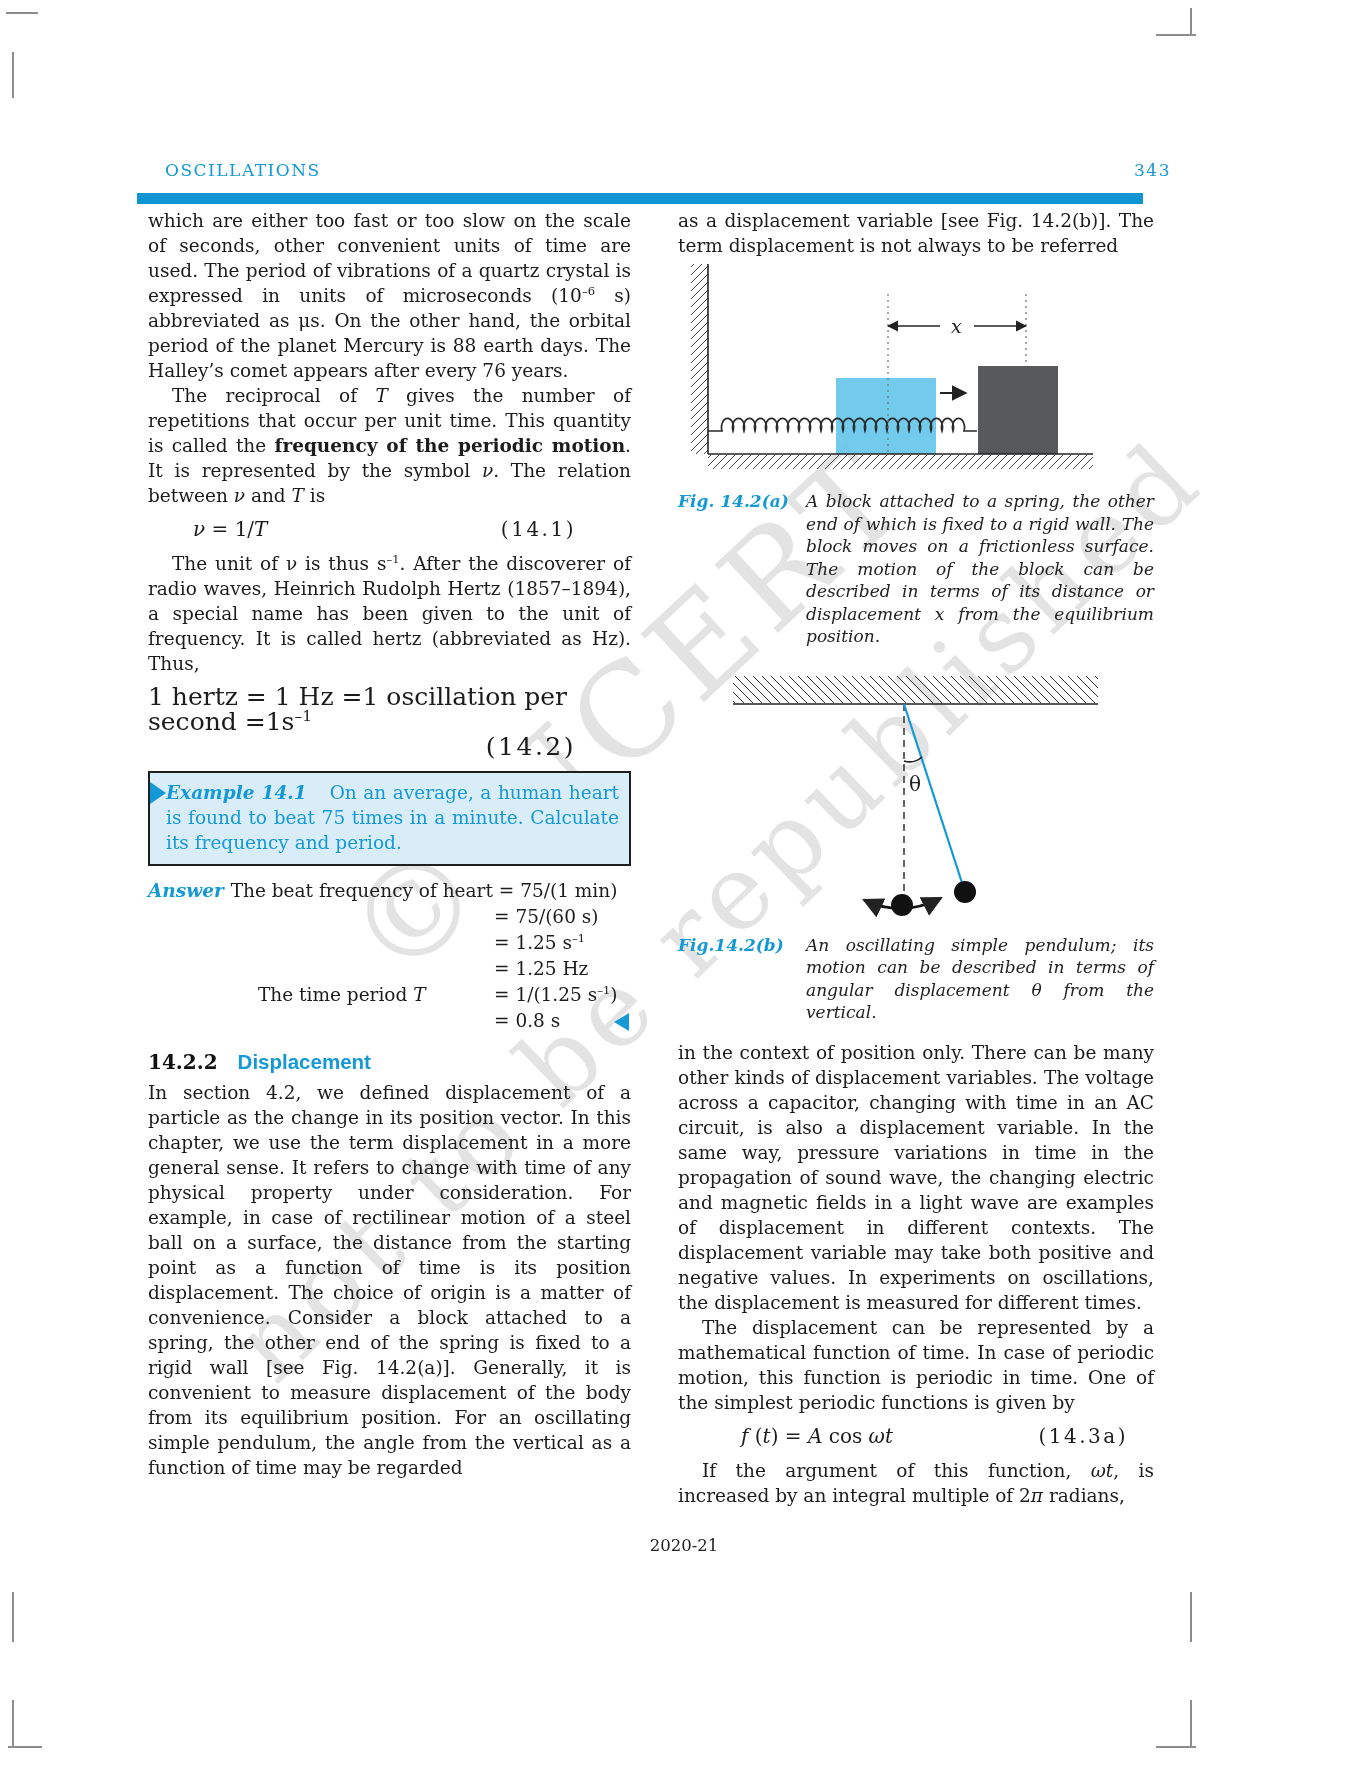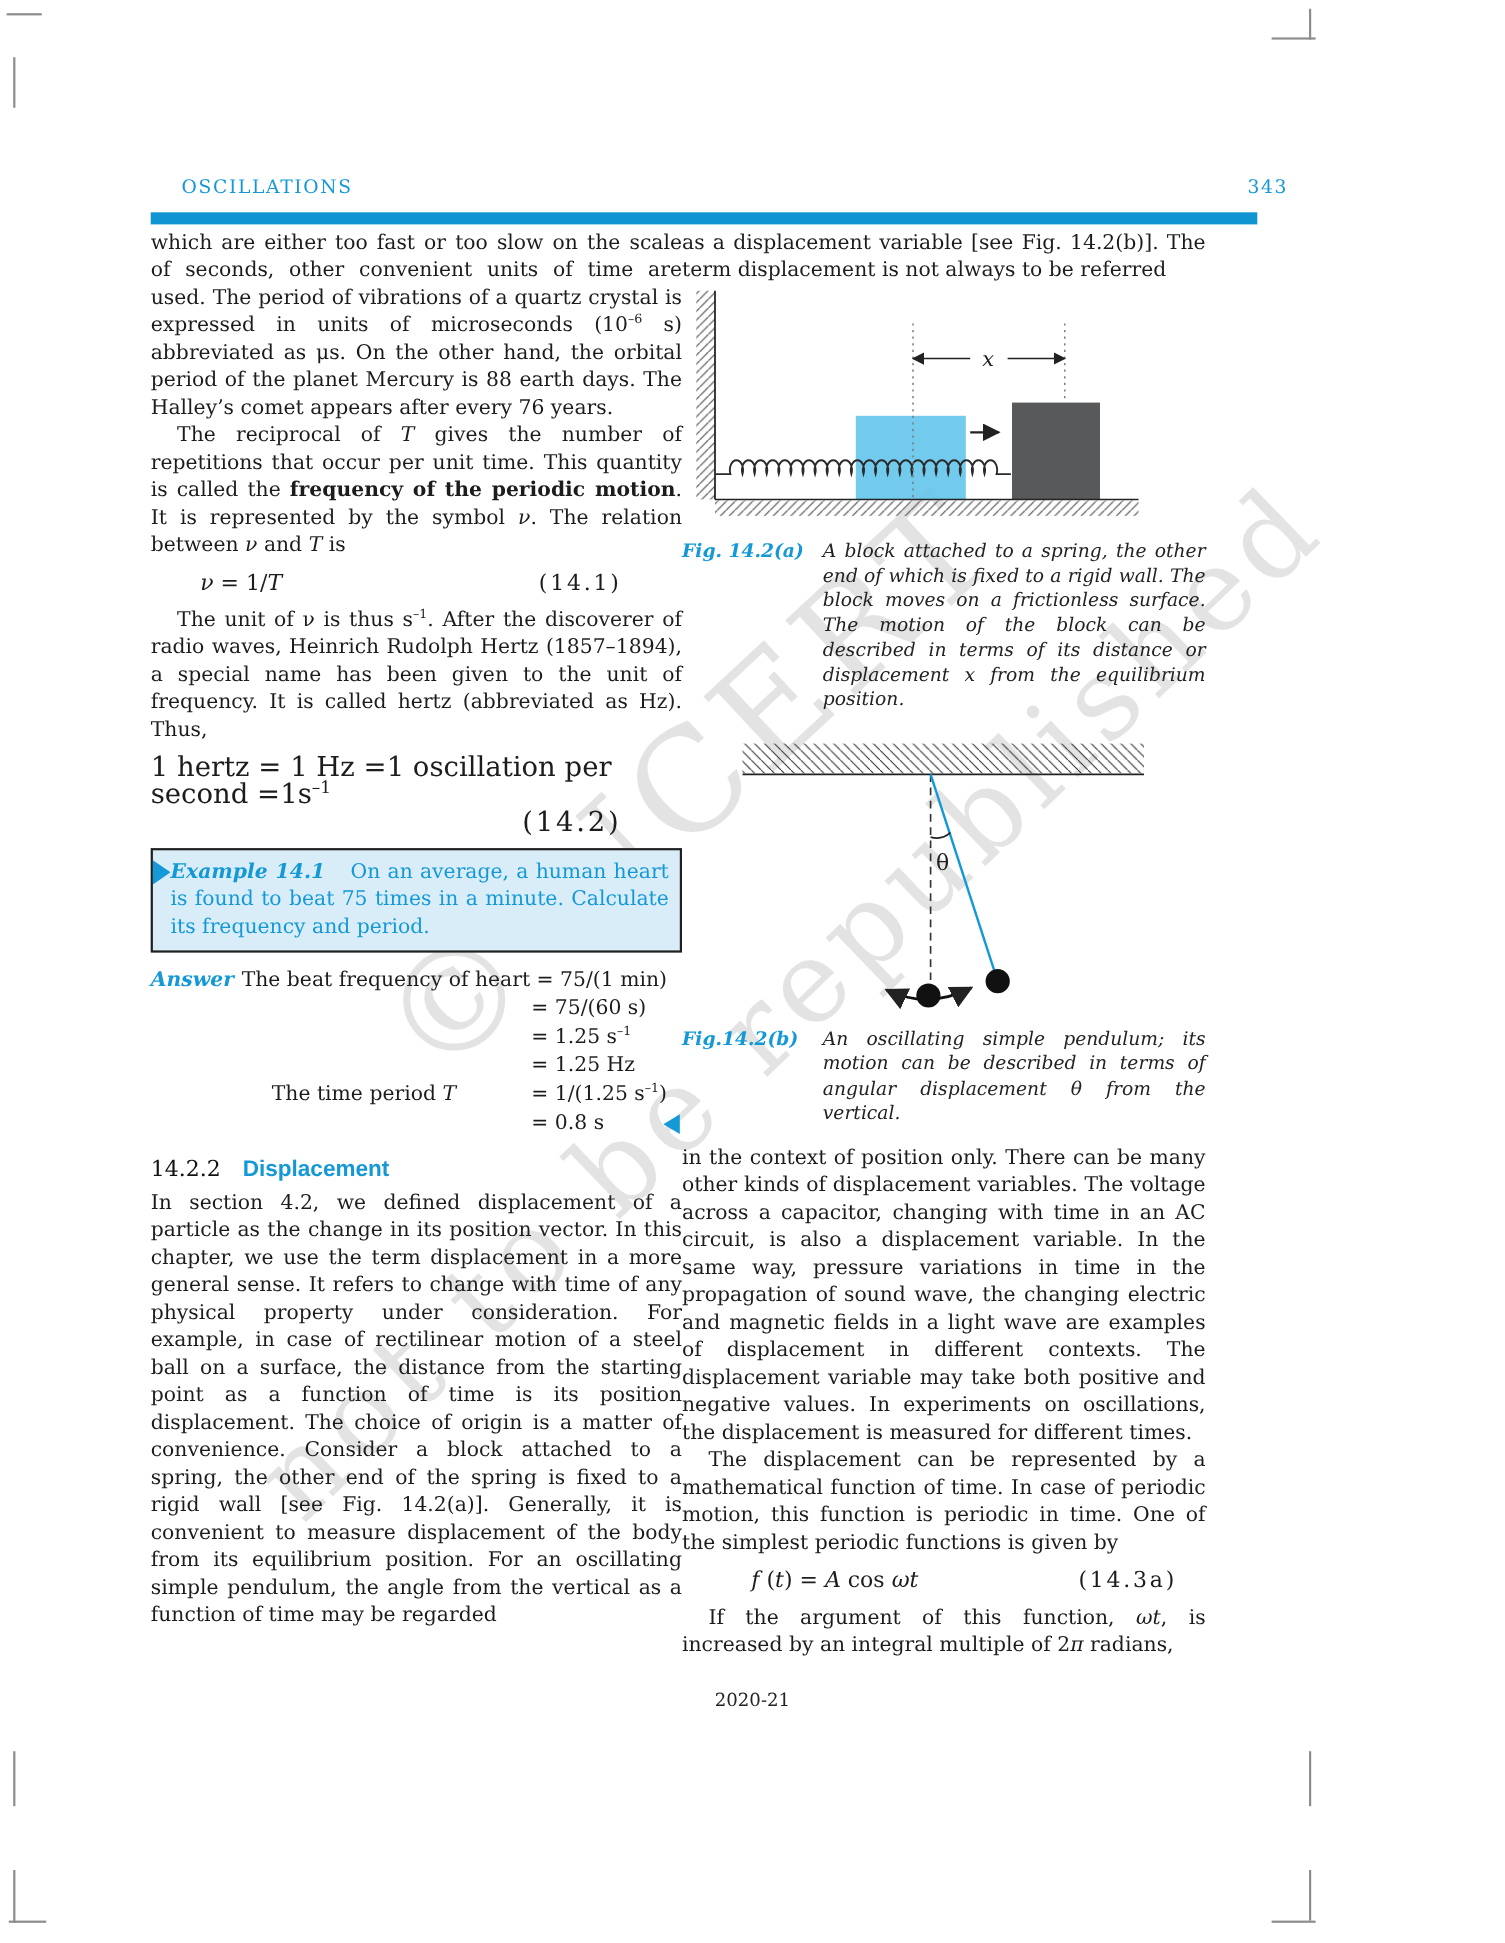--- a/index.html
+++ b/index.html
@@ -24,7 +24,7 @@
        font-size:17px;letter-spacing:1.5px;margin-left:28px;}
   .hdr-rule{position:absolute;left:137px;top:193px;width:1006px;height:11px;background:var(--rule);}
   
-  .cols{position:absolute;left:137px;top:208px;width:1006px;display:flex;}
+  .cols{position:absolute;left:148px;top:208px;width:1006px;display:flex;gap:47px;}
   .colL{width:483px;}
   .colR{width:476px;}
   p.body{font-size:18.5px;line-height:25px;text-align:justify;}

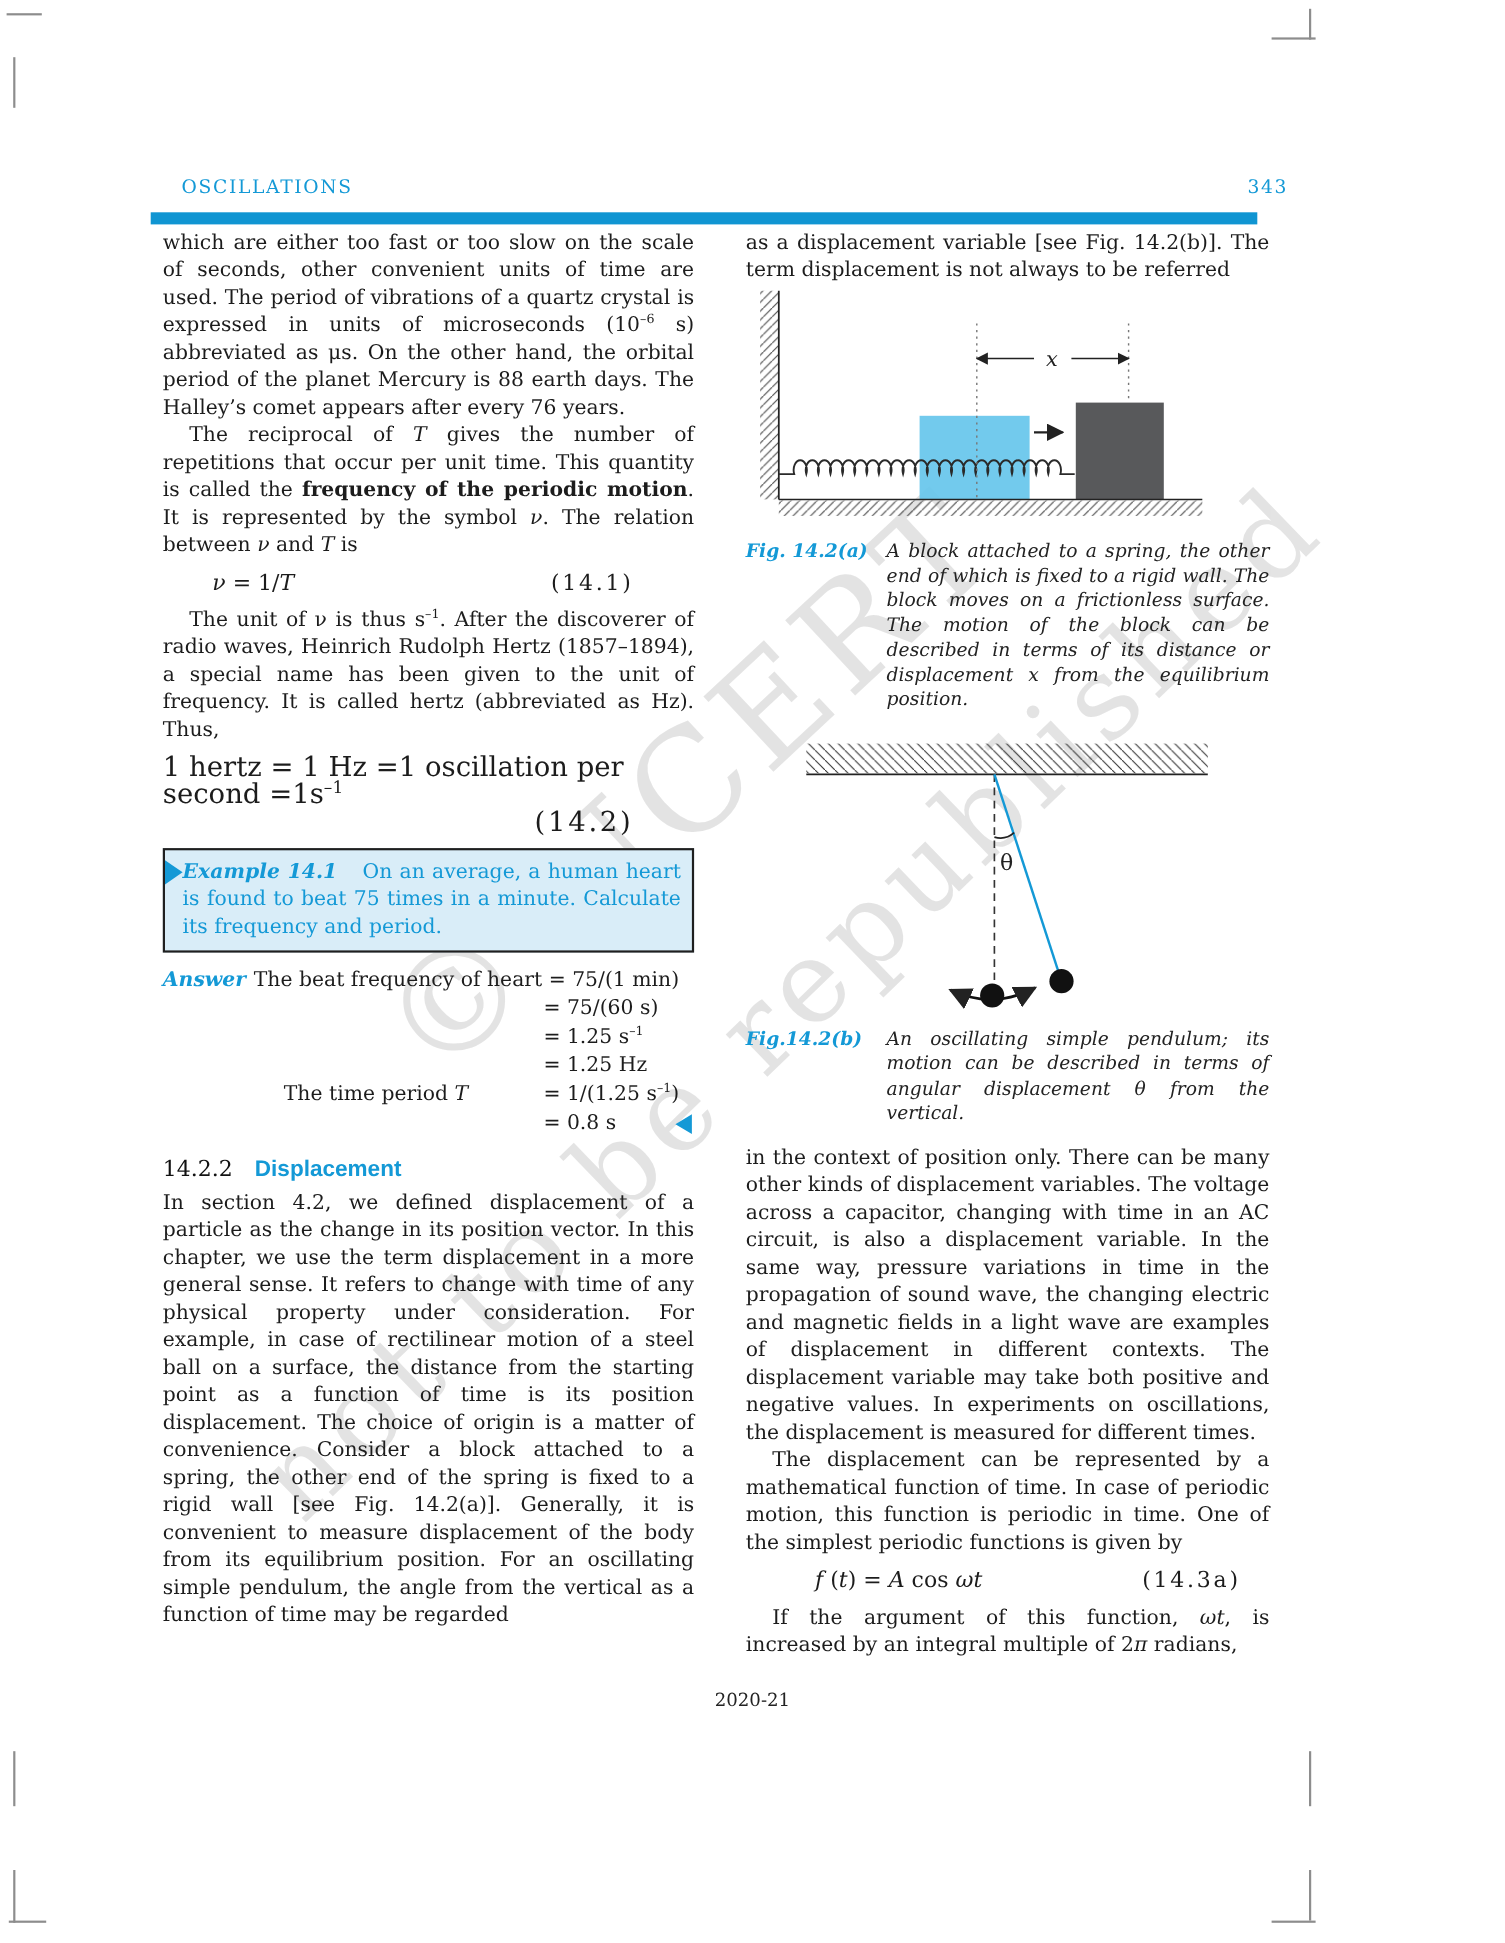--- a/index.html
+++ b/index.html
@@ -61,7 +61,7 @@
       border-right:15px solid var(--accent);}
   
   .sec-hd{margin:16px 0 6px 0;}
-  .sec-num{font-weight:normal;font-size:20px;color:#111;margin-right:20px;}
+  .sec-num{font-weight:bold;font-size:20px;color:#111;margin-right:20px;}
   .sec-title{font-weight:bold;font-size:20.5px;color:var(--accent);
              font-family:"Liberation Sans",sans-serif;}
   

